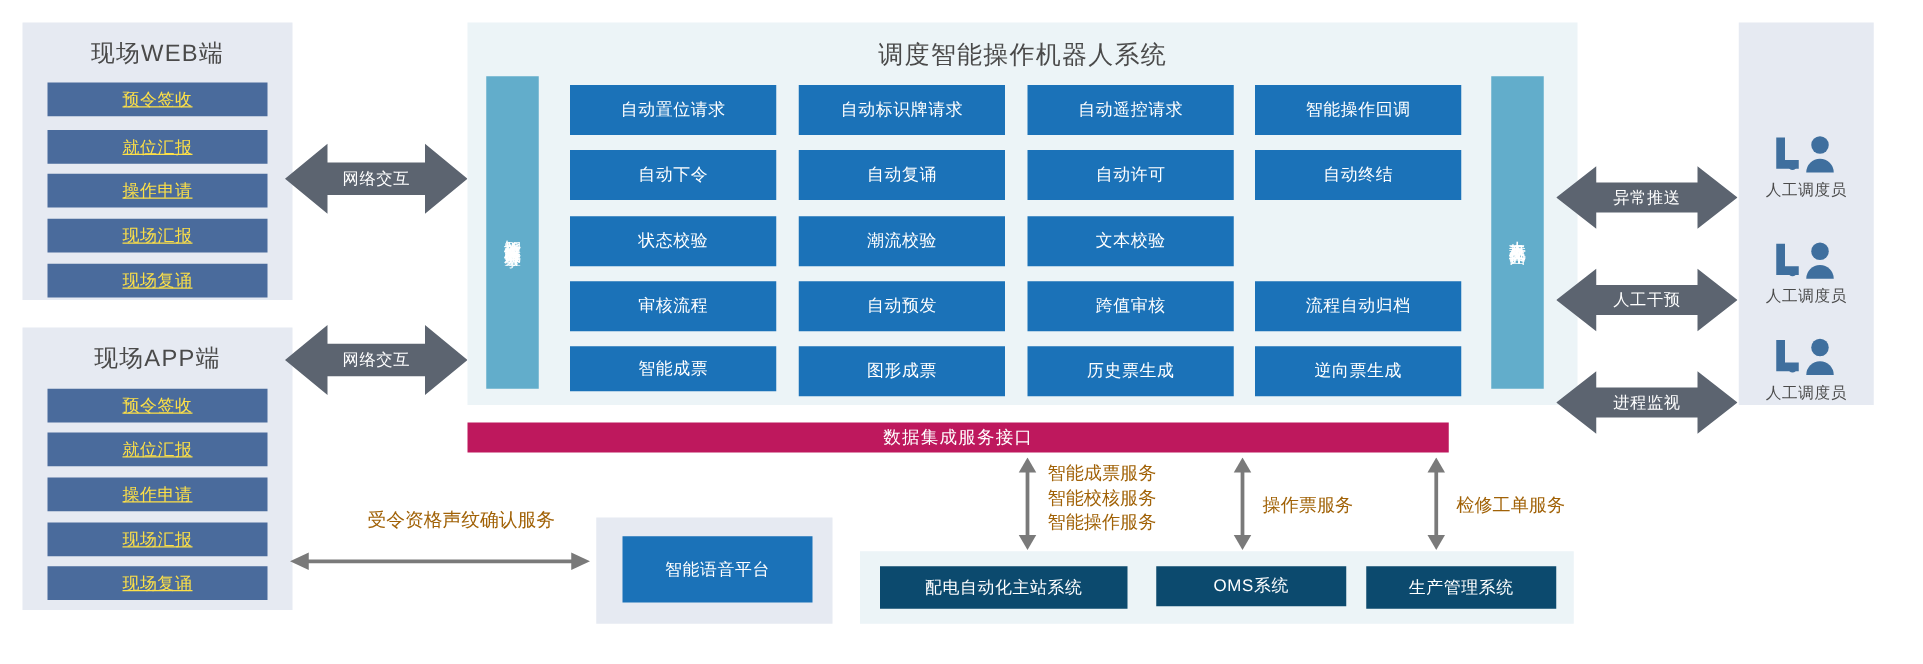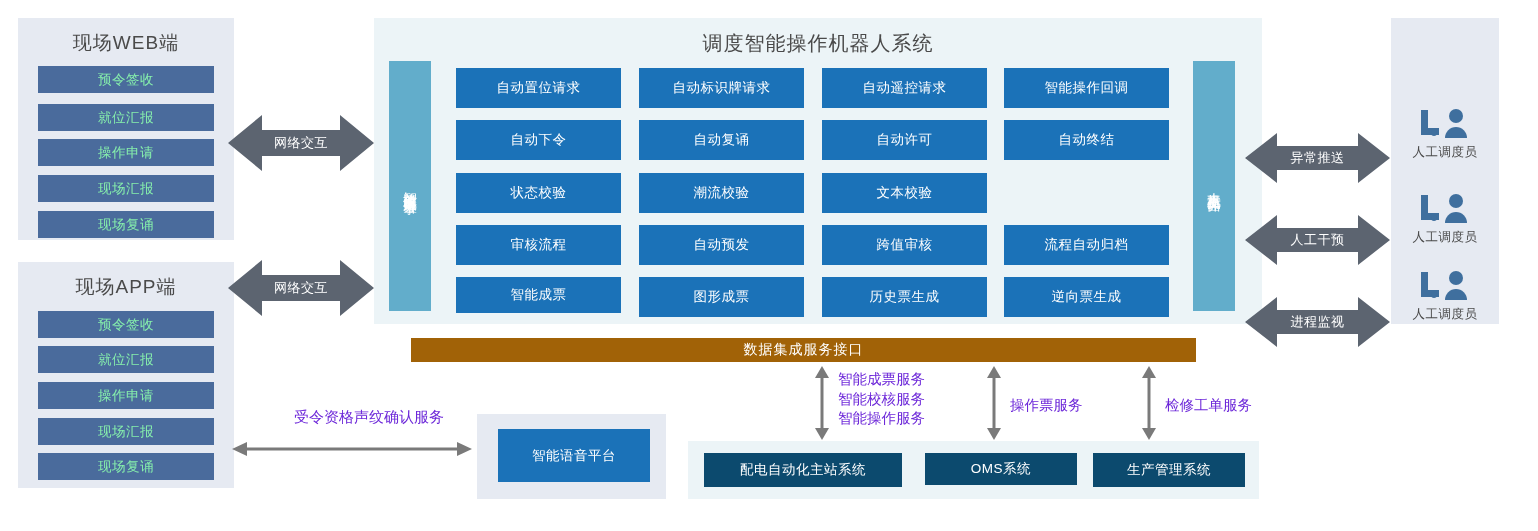--- a/index.html
+++ b/index.html
@@ -39,12 +39,13 @@
   .cbtn {
     position: absolute;
     background: #4a6b9c;
-    color: #86efac;
+    color: #fde047;
     font-size: 13.5px;
     display: flex;
     align-items: center;
     justify-content: center;
     letter-spacing: 0.5px;
+    text-decoration: underline;
   }
 
   

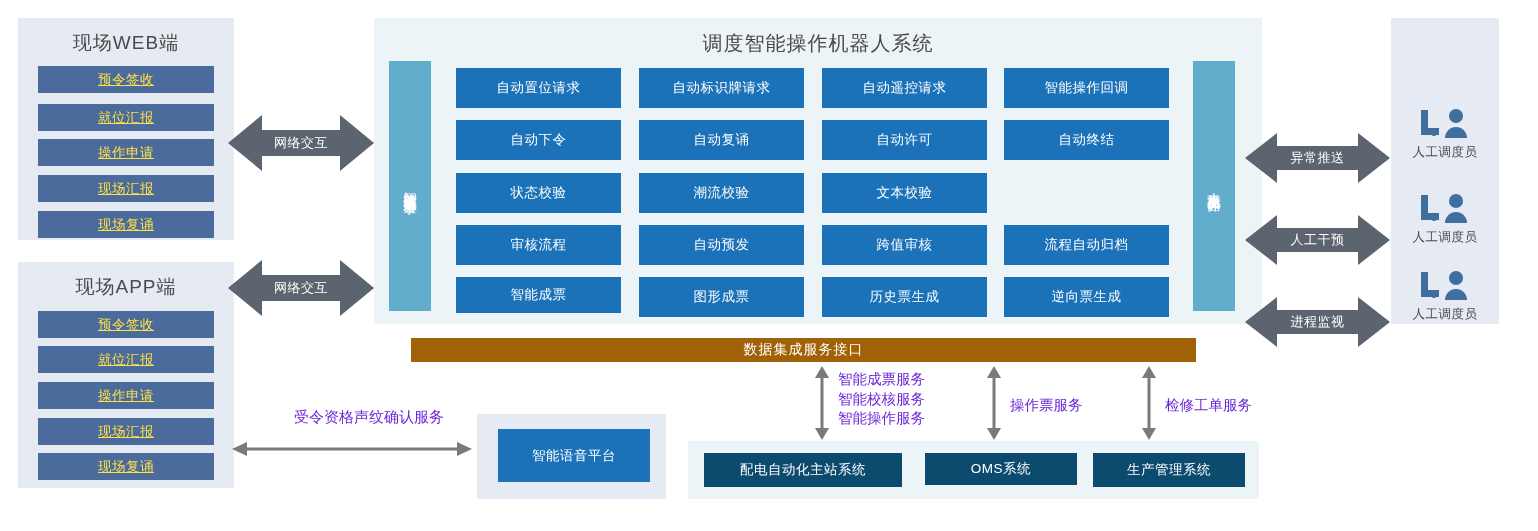--- a/index.html
+++ b/index.html
@@ -82,14 +82,13 @@
   
   .tealbar {
     position: absolute;
-    background: #a16207;
+    background: #be185d;
     color: #ffffff;
     font-size: 14px;
     display: flex;
     align-items: center;
     justify-content: center;
     letter-spacing: 1px;
-    margin-left: 37px;
   }
 
   

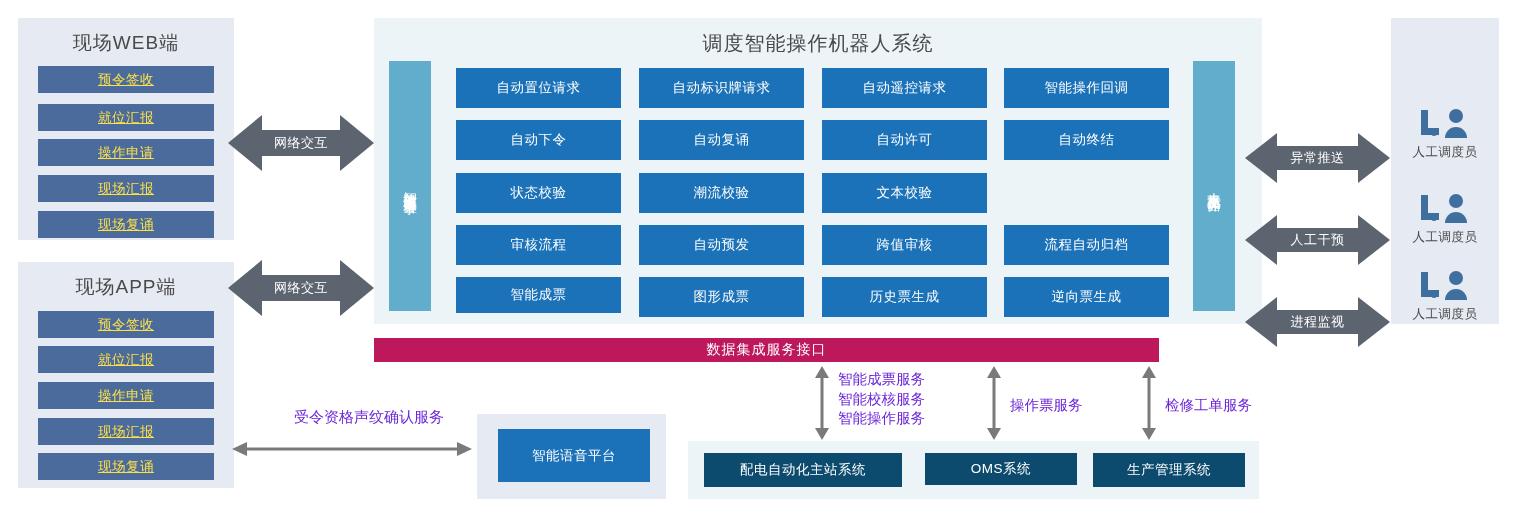--- a/index.html
+++ b/index.html
@@ -124,7 +124,7 @@
   
   .svclabel {
     position: absolute;
-    color: #6d28d9;
+    color: #a16207;
     font-size: 14.5px;
     line-height: 1.35;
     white-space: pre-line;

